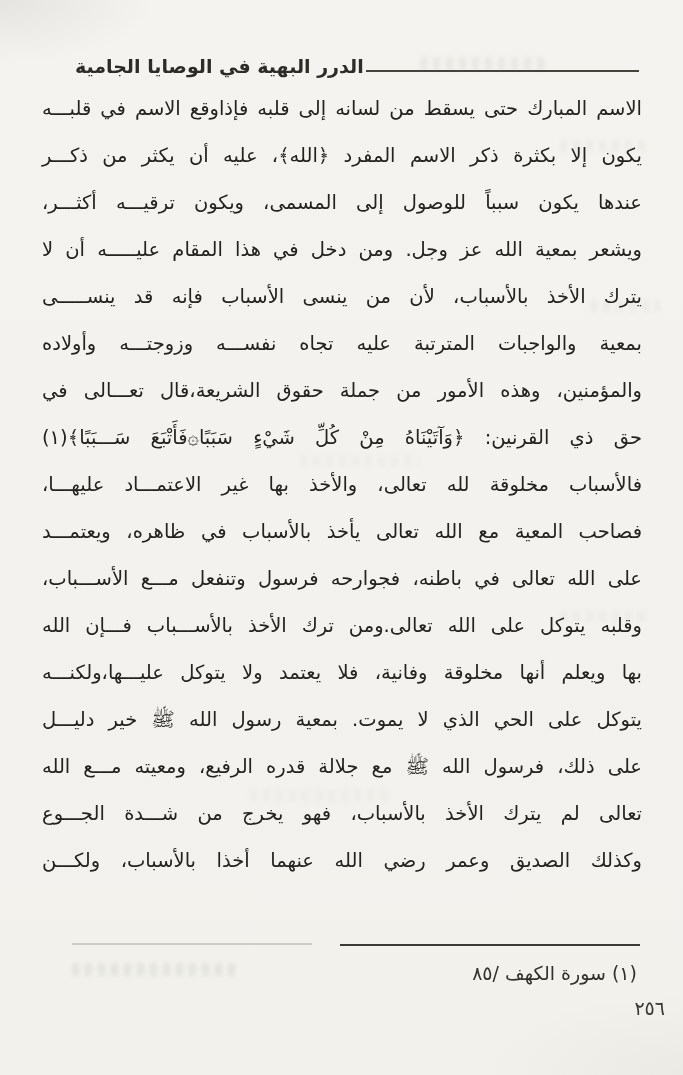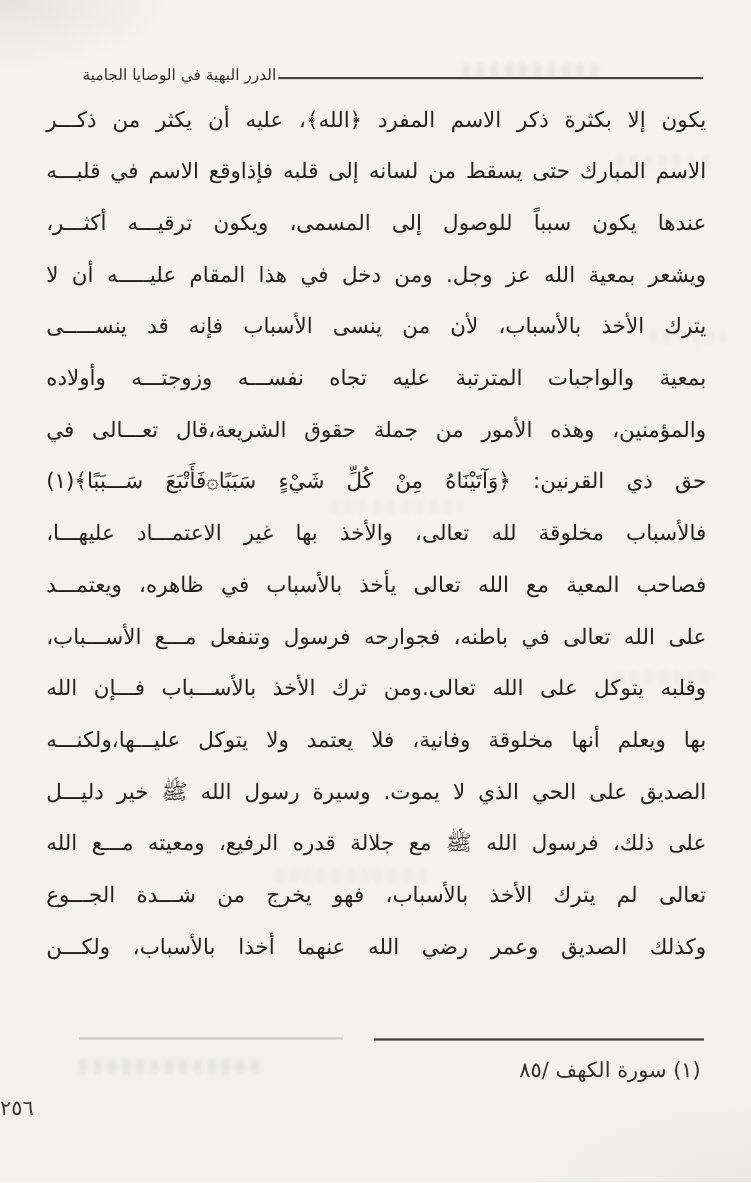--- a/index.html
+++ b/index.html
@@ -32,8 +32,8 @@
     align-items: flex-end;
   }
   .running-title {
-    font-size: 14px;
-    font-weight: normal;
+    font-size: 19px;
+    font-weight: bold;
     color: #2e2c28;
     direction: rtl;
     white-space: nowrap;

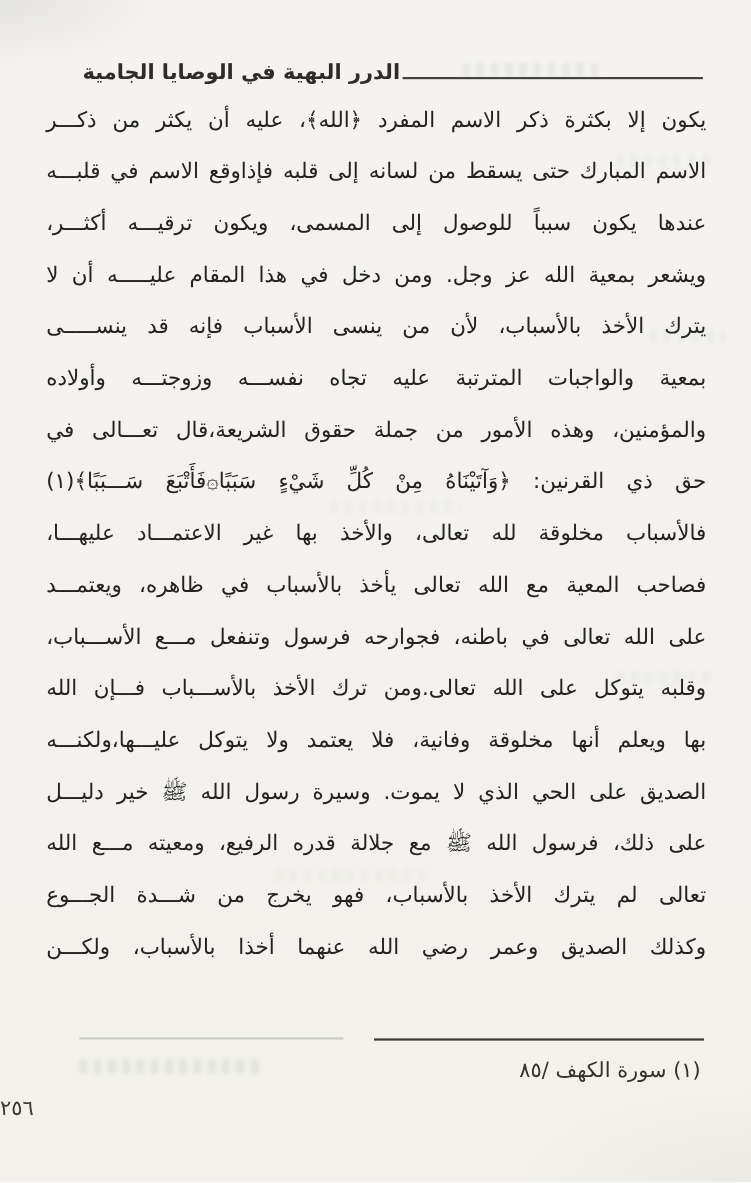--- a/index.html
+++ b/index.html
@@ -137,9 +137,9 @@
 
   <main class="body-text">
 
+      <div class="line">الاسم المبارك حتى يسقط من لسانه إلى قلبه فإذاوقع الاسم في قلبـــه</div>
+
       <div class="line">يكون إلا بكثرة ذكر الاسم المفرد ﴿الله﴾، عليه أن يكثر من ذكـــر</div>
-
-      <div class="line">الاسم المبارك حتى يسقط من لسانه إلى قلبه فإذاوقع الاسم في قلبـــه</div>
 
       <div class="line">عندها يكون سبباً للوصول إلى المسمى، ويكون ترقيـــه أكثـــر،</div>
 

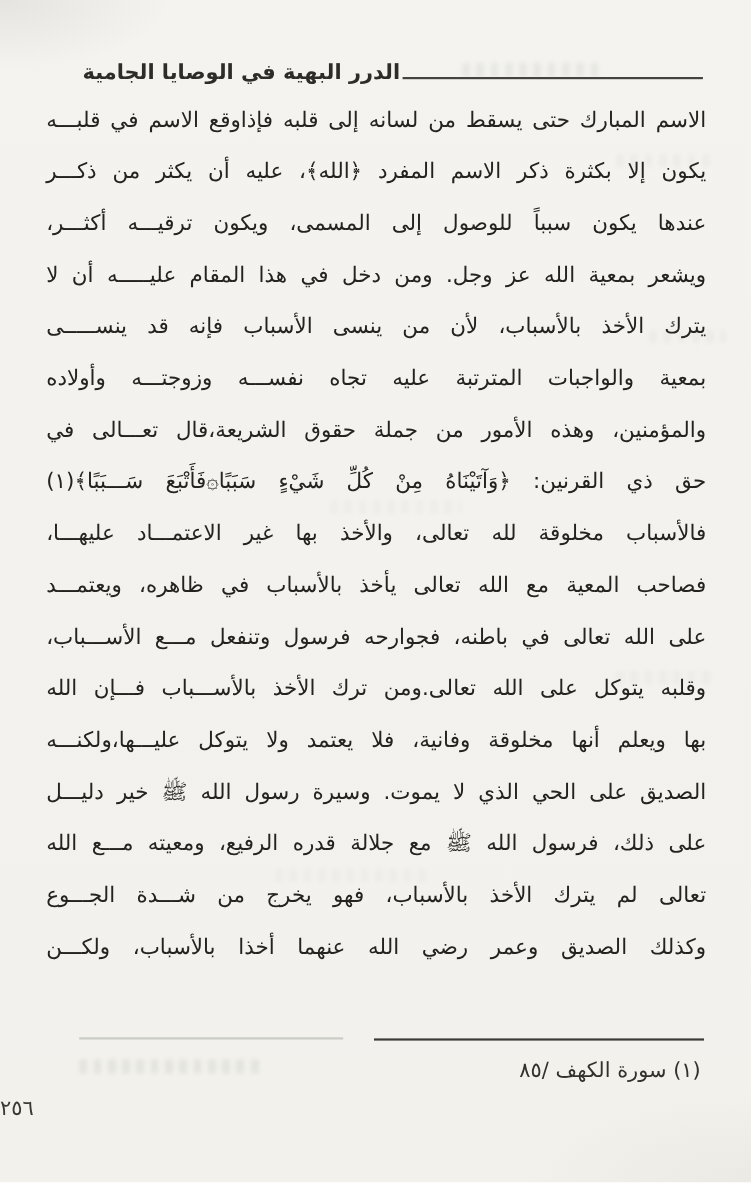--- a/index.html
+++ b/index.html
@@ -164,7 +164,7 @@
 
       <div class="line">بها ويعلم أنها مخلوقة وفانية، فلا يعتمد ولا يتوكل عليـــها،ولكنـــه</div>
 
-      <div class="line">الصديق على الحي الذي لا يموت. وسيرة رسول الله ﷺ خير دليـــل</div>
+      <div class="line">يتوكل على الحي الذي لا يموت. بمعية رسول الله ﷺ خير دليـــل</div>
 
       <div class="line">على ذلك، فرسول الله ﷺ مع جلالة قدره الرفيع، ومعيته مـــع الله</div>
 

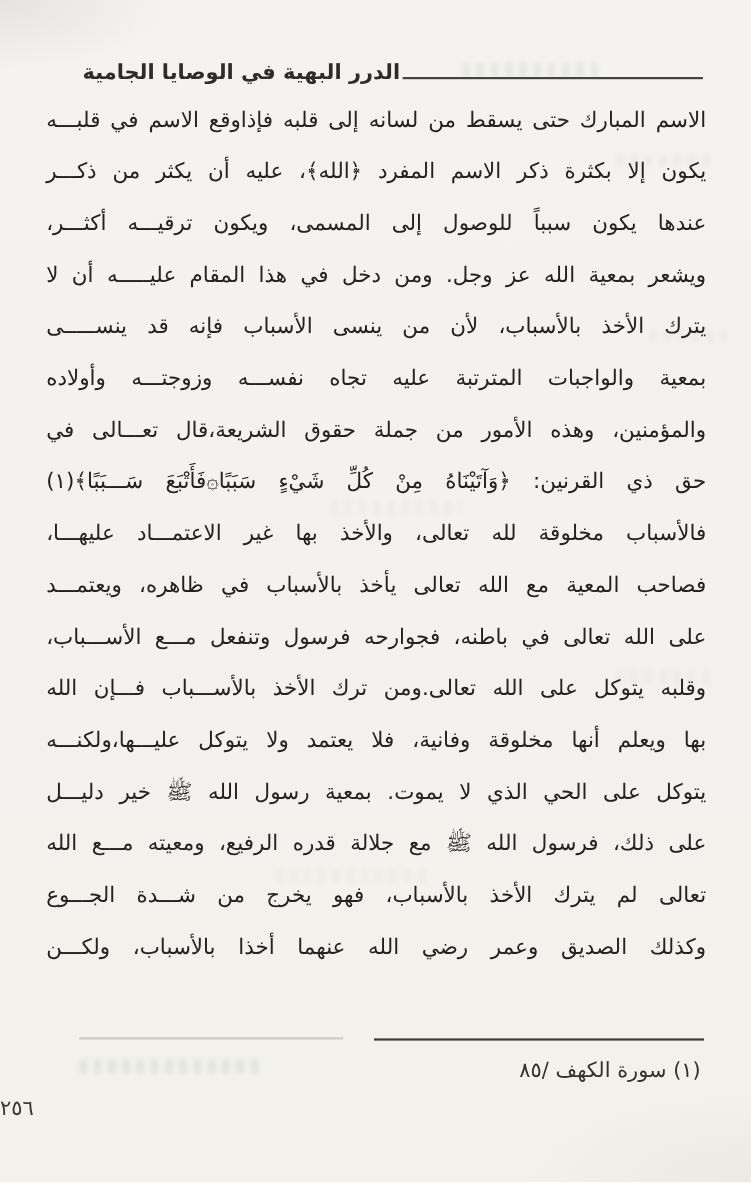--- a/index.html
+++ b/index.html
@@ -101,7 +101,7 @@
     top: 997px;
     left: 0;
     width: 665px;
-    text-align: left;
+    text-align: right;
     font-size: 19px;
     letter-spacing: 2px;
     color: #3a3833;

